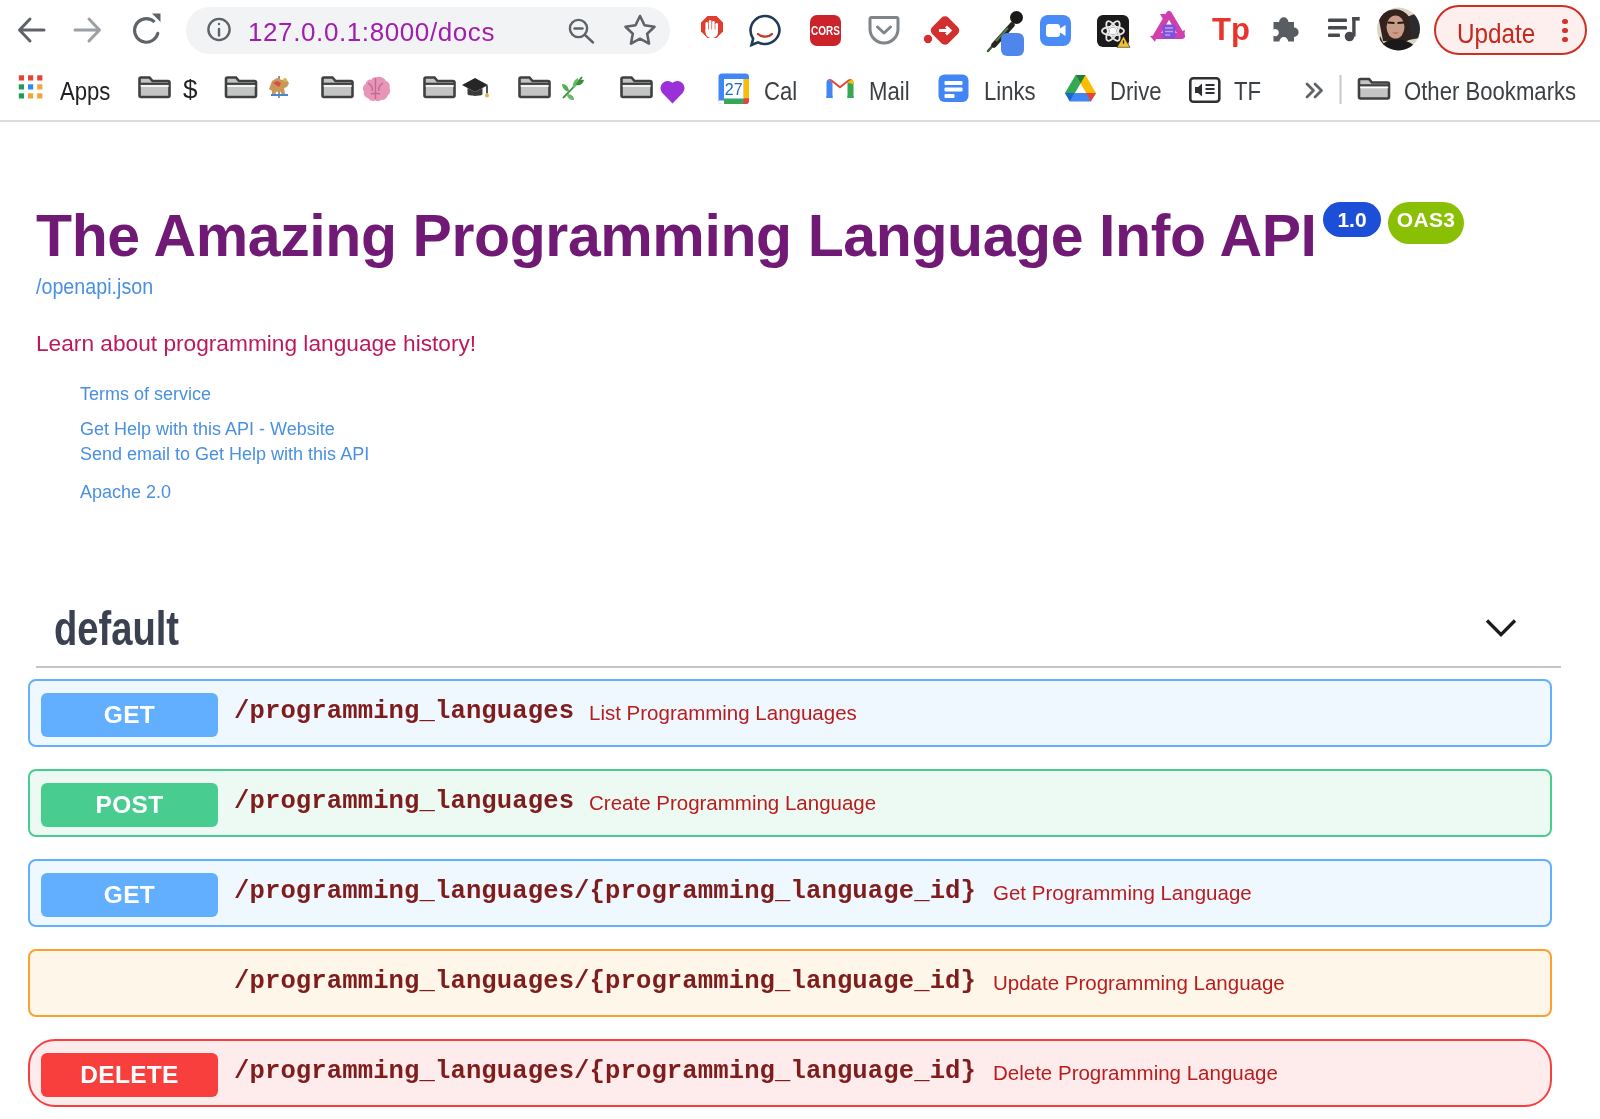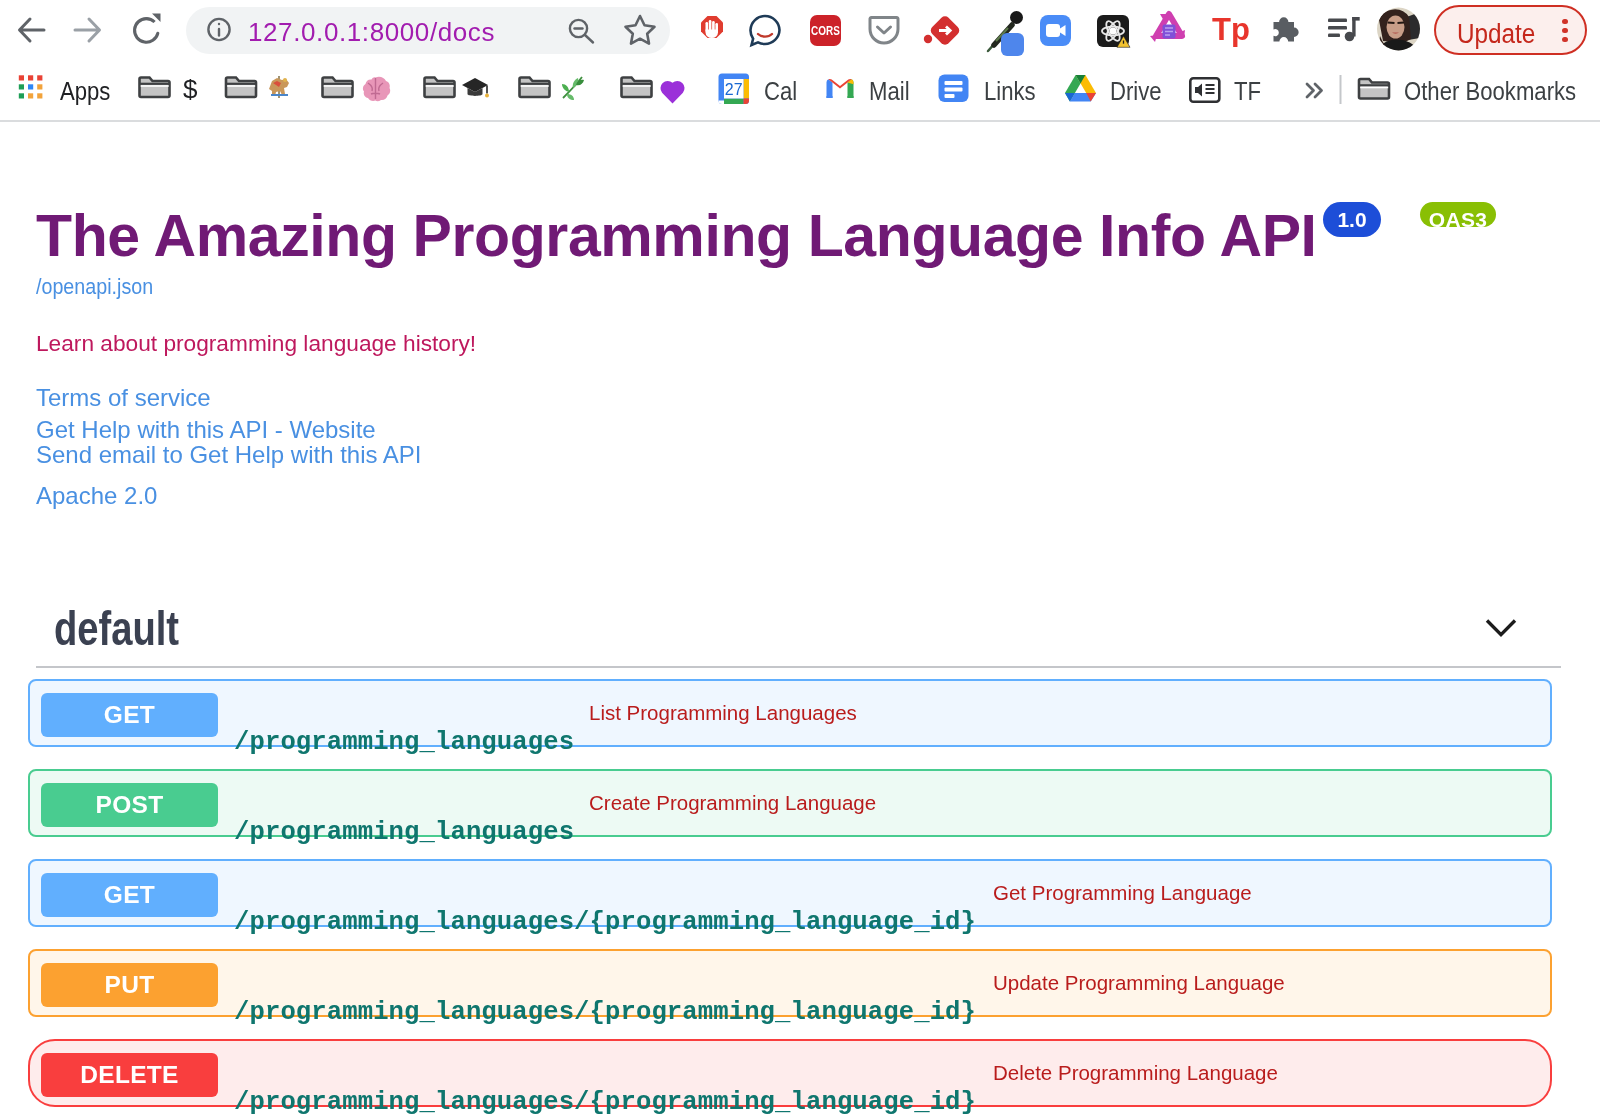--- a/index.html
+++ b/index.html
@@ -20,7 +20,7 @@
   #title { left:36px; top:207px; font-size:59px; font-weight:bold; color:#701a75; line-height:1; letter-spacing:-0.4px; }
   .badge { font-weight:bold; color:#fff; border-radius:57px; }
   #badge10 { left:1323px; top:202px; width:58px; height:35px; background:#1d4ed8; font-size:21px; line-height:35px; text-align:center; }
-  #badgeoas { left:1420px; top:202px; width:76px; height:25px; background:#89bf04; font-size:21px; line-height:35px; text-align:center; letter-spacing:0.3px; }
+  #badgeoas { left:1388px; top:202px; width:76px; height:42px; background:#89bf04; font-size:21px; line-height:35px; text-align:center; letter-spacing:0.3px; }
   #openapi { left:36px; top:274px; font-size:22.5px; color:#4990e2; transform:scaleX(0.875); transform-origin:left; }
   #learn { left:36px; top:330px; font-size:22.7px; color:#be185d; }
   .bluelink { color:#4990e2; font-size:24px; }

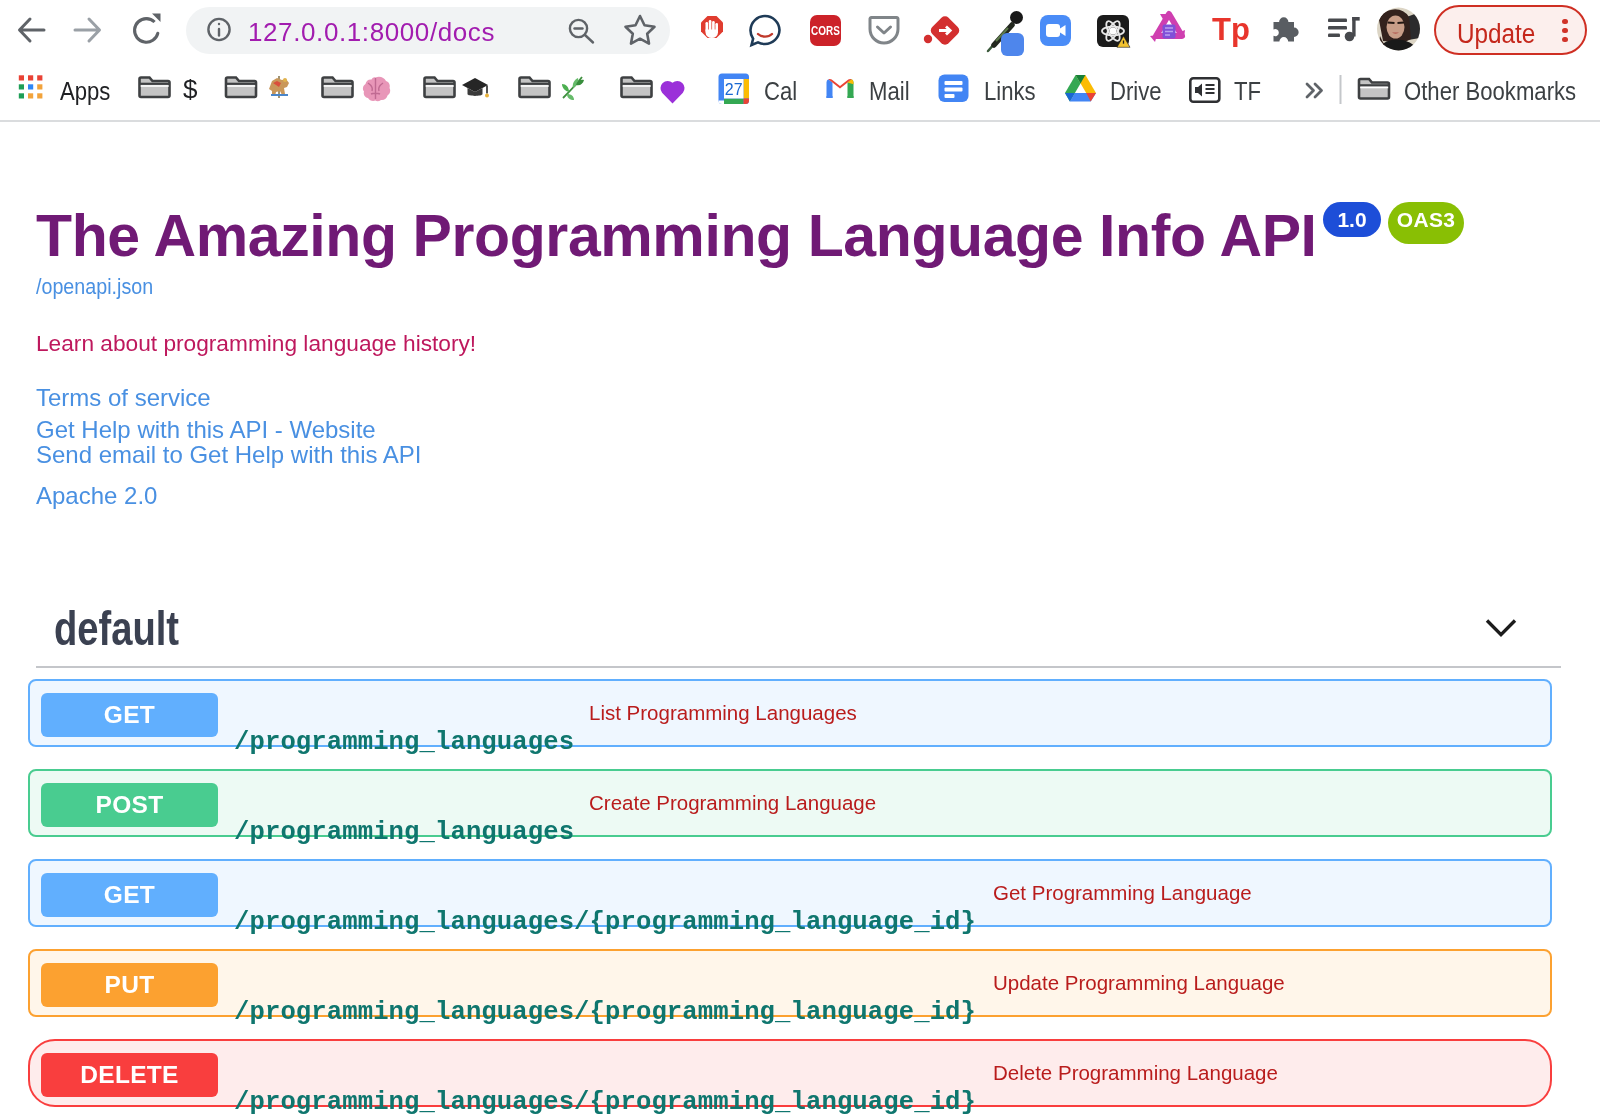--- a/index.html
+++ b/index.html
@@ -23,7 +23,7 @@
   #badgeoas { left:1388px; top:202px; width:76px; height:42px; background:#89bf04; font-size:21px; line-height:35px; text-align:center; letter-spacing:0.3px; }
   #openapi { left:36px; top:274px; font-size:22.5px; color:#4990e2; transform:scaleX(0.875); transform-origin:left; }
   #learn { left:36px; top:330px; font-size:22.7px; color:#be185d; }
-  .bluelink { color:#4990e2; font-size:24px; }
+  .bluelink { color:#4990e2; font-size:18px;margin-left:44px; }
   #terms { left:36px; top:384px; }
   #gethelp { left:36px; top:417px; line-height:25px; }
   #apache { left:36px; top:482px; }

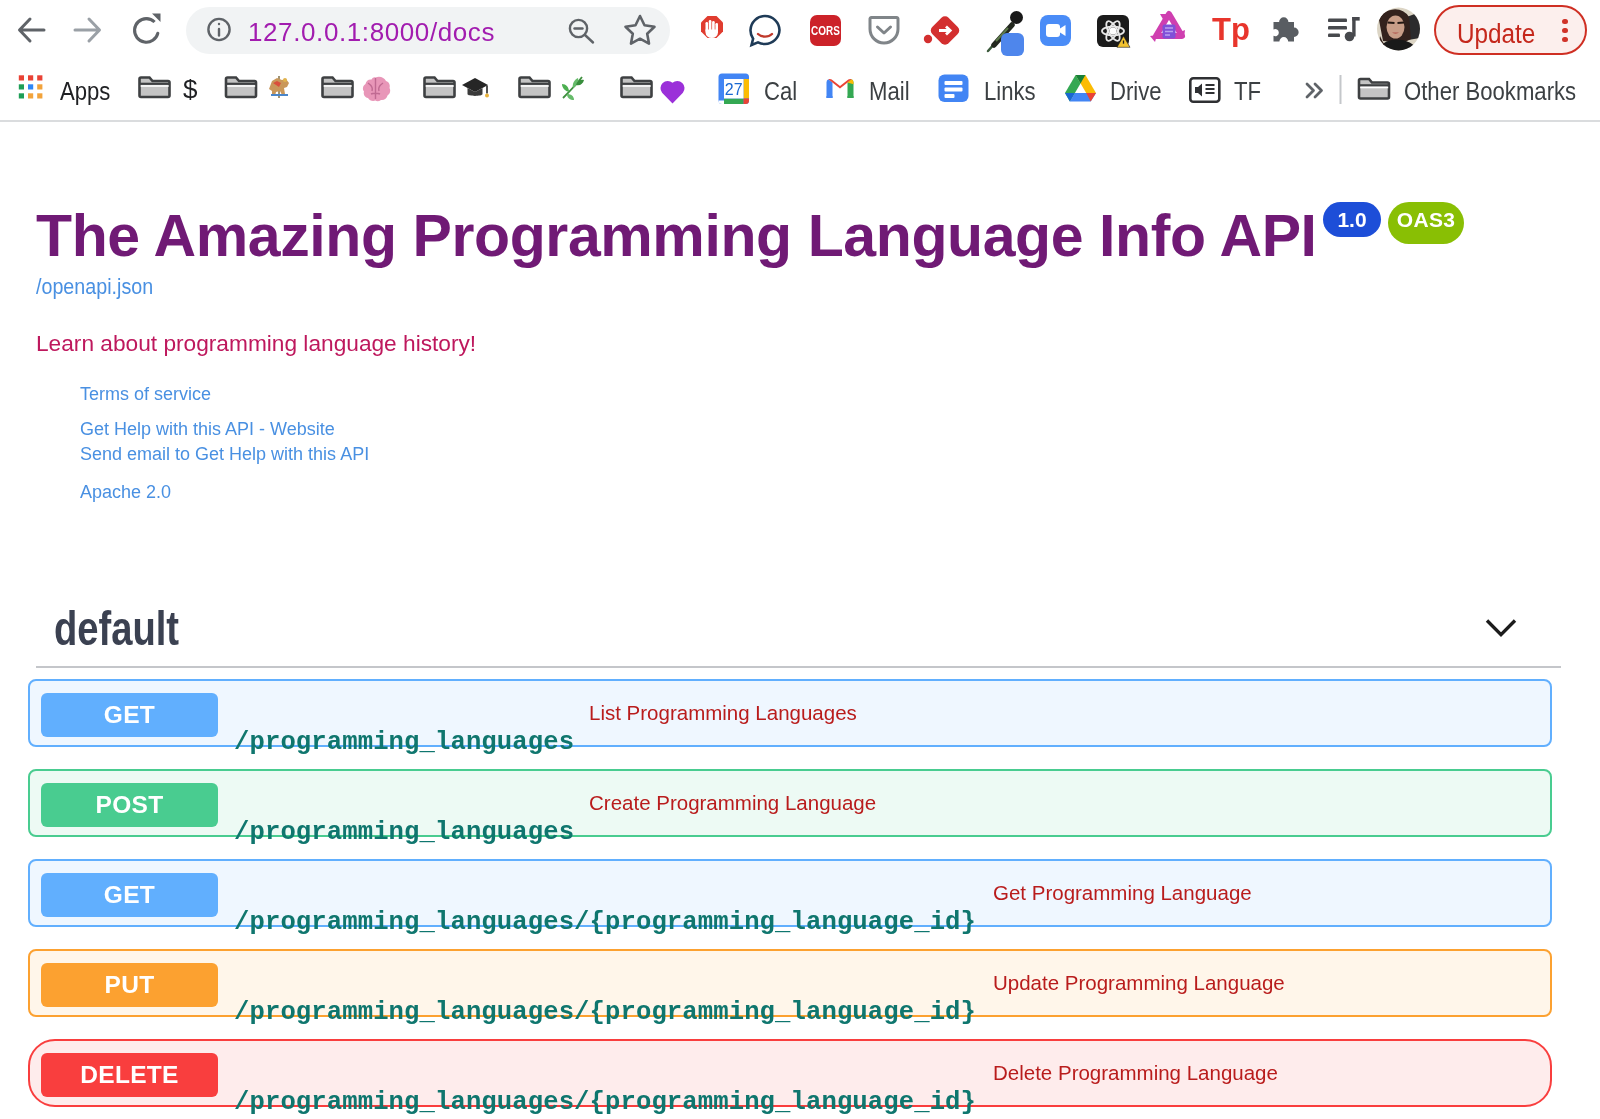--- a/index.html
+++ b/index.html
@@ -32,7 +32,7 @@
 
   .oprow { left:28px; width:1524px; height:68px; border-radius:8px; border-width:2px; border-style:solid; }
   .opbtn { left:11px; top:12px; width:177px; height:44px; border-radius:6px; color:#fff; font-weight:bold; font-size:24.5px; text-align:center; line-height:44px; position:absolute; letter-spacing:0.3px; }
-  .oppath { position:absolute; left:204px; top:16px; font-family:"Liberation Mono", monospace; font-weight:bold; font-size:25.6px; color:#0f766e; letter-spacing:0.1px;margin-top:31px; }
+  .oppath { position:absolute; left:204px; top:16px; font-family:"Liberation Mono", monospace; font-weight:bold; font-size:25.6px; color:#7f1d1d; letter-spacing:0.1px; }
   .opdesc { position:absolute; top:20px; font-size:20.5px; color:#b91c1c; }
   #row-get1  { top:679px; background:#eff7ff; border-color:#61affe; }
   #row-post  { top:769px; background:#edfaf4; border-color:#49cc90; }

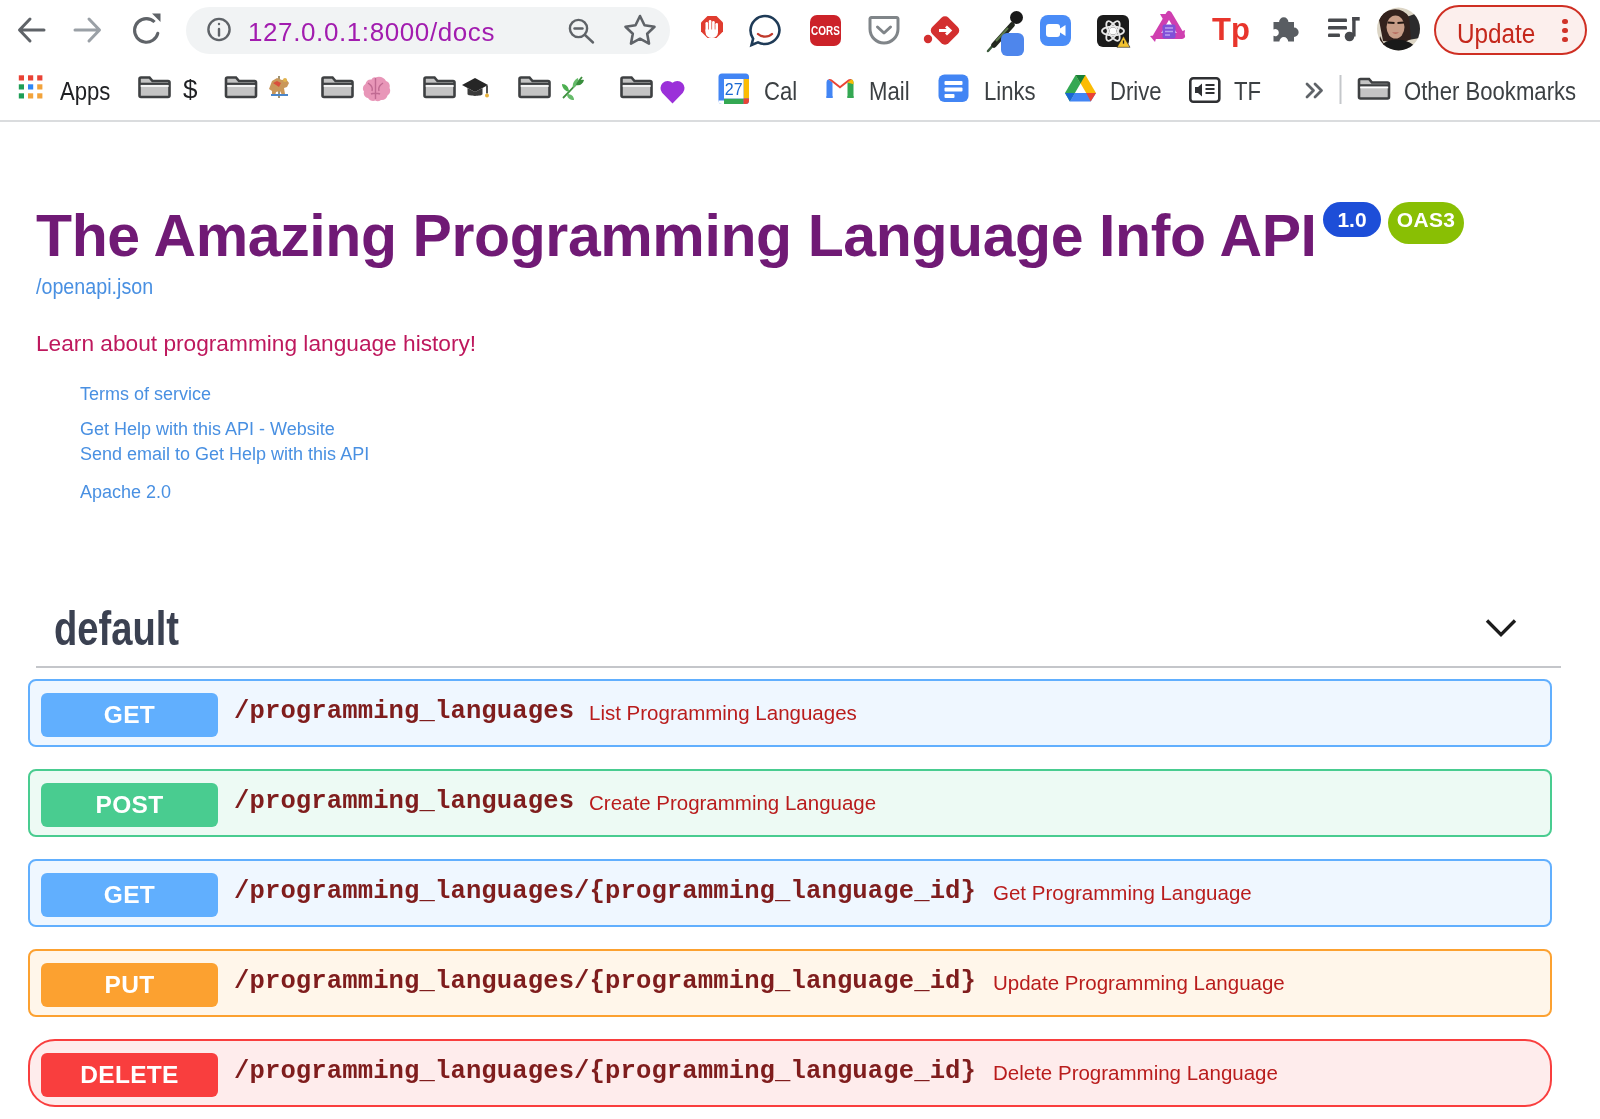--- a/index.html
+++ b/index.html
@@ -338,7 +338,6 @@
     <div class="opdesc" style="left:963px">Get Programming Language</div>
   </div>
   <div class="abs oprow" id="row-put">
-    <div class="opbtn bg-put">PUT</div>
     <div class="oppath">/programming_languages/{programming_language_id}</div>
     <div class="opdesc" style="left:963px">Update Programming Language</div>
   </div>

